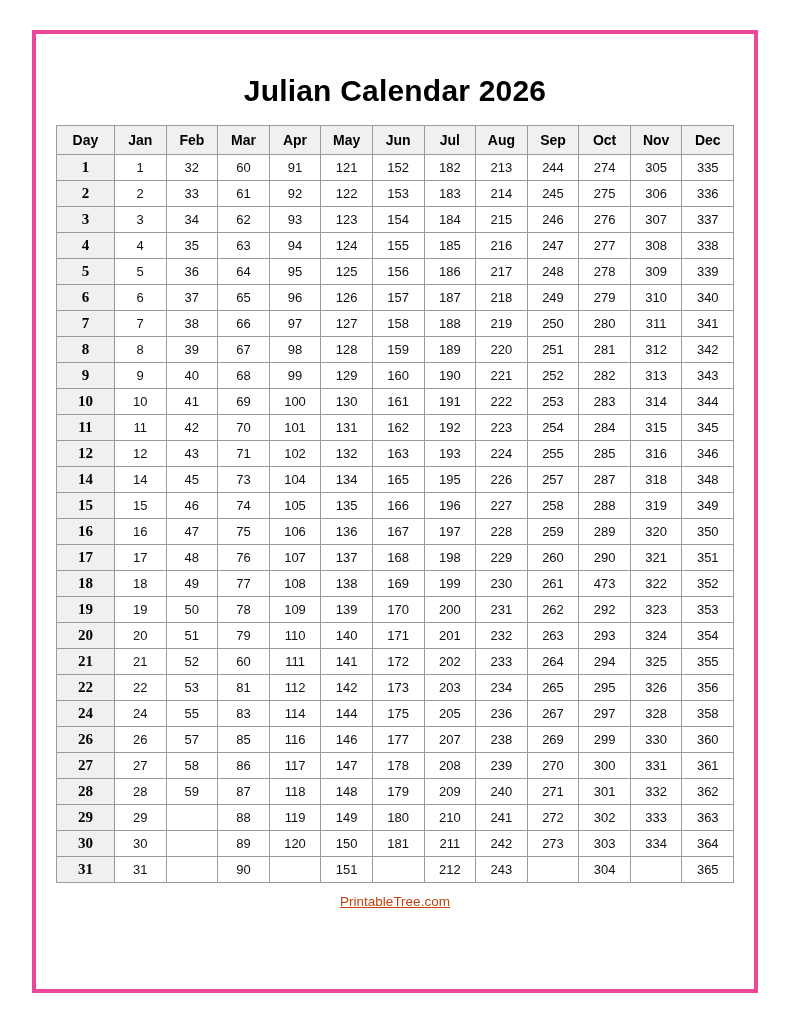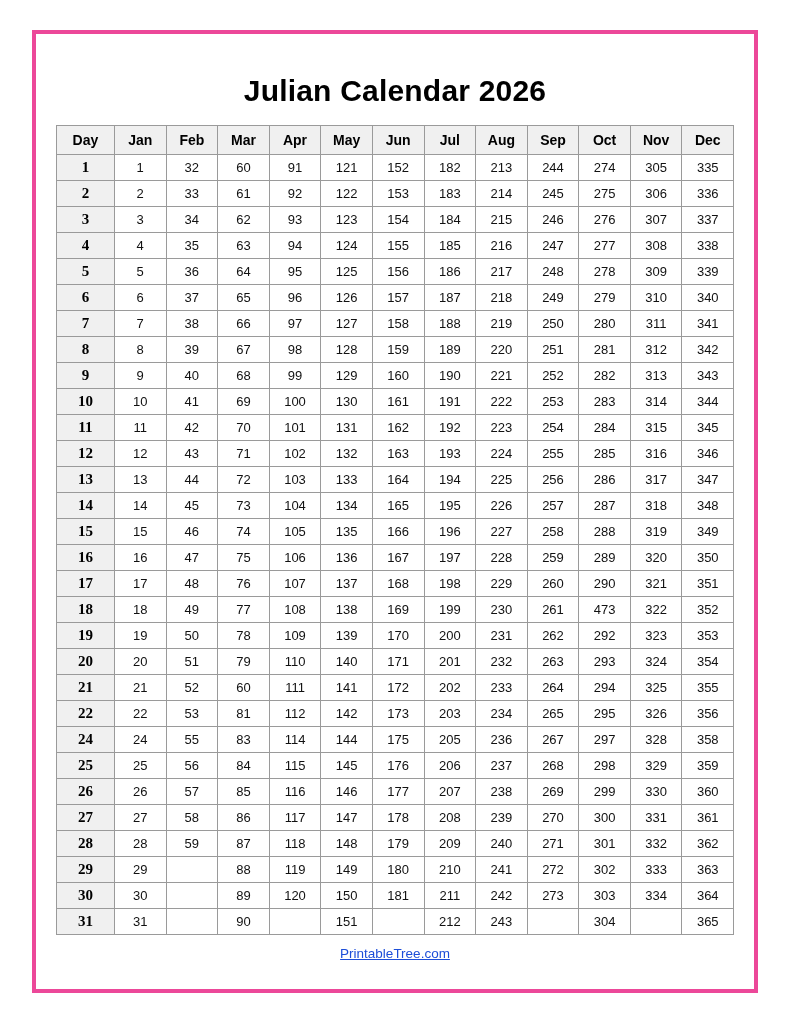--- a/index.html
+++ b/index.html
@@ -334,21 +334,6 @@
             <td>346</td>
           </tr>
           <tr>
-            <td class="day-cell">13</td>
-            <td>13</td>
-            <td>44</td>
-            <td>72</td>
-            <td>103</td>
-            <td>133</td>
-            <td>164</td>
-            <td>194</td>
-            <td>225</td>
-            <td>256</td>
-            <td>286</td>
-            <td>317</td>
-            <td>347</td>
-          </tr>
-          <tr>
             <td class="day-cell">14</td>
             <td>14</td>
             <td>45</td>

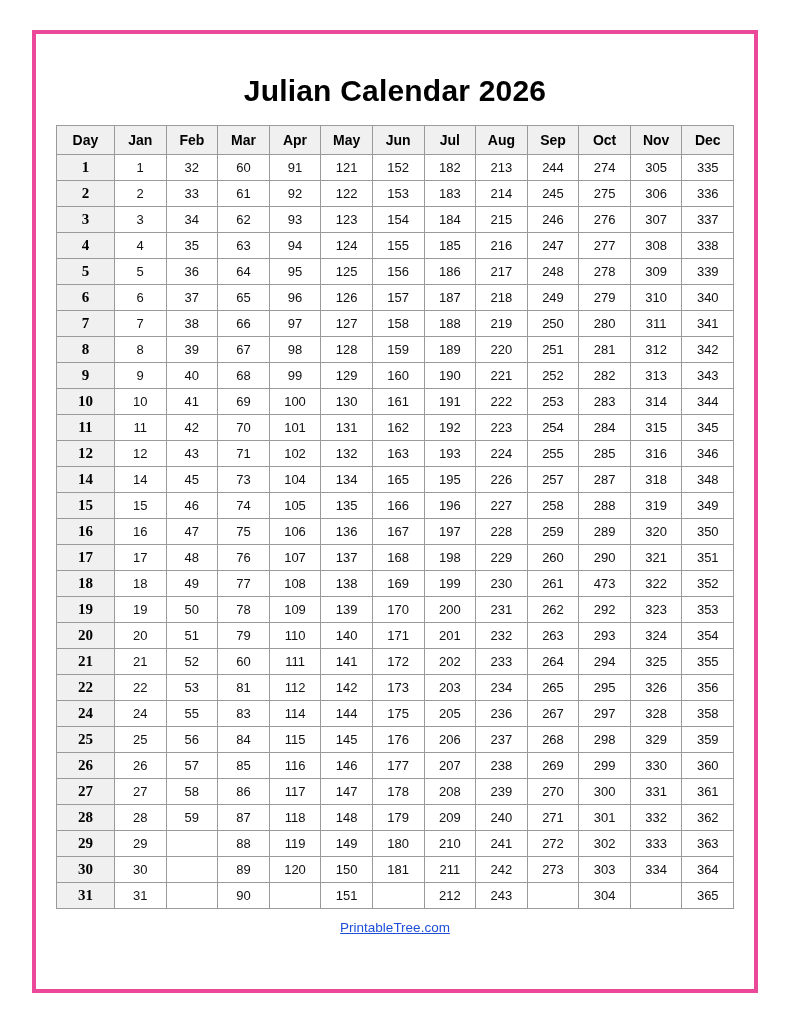--- a/index.html
+++ b/index.html
@@ -484,21 +484,6 @@
             <td>358</td>
           </tr>
           <tr>
-            <td class="day-cell">25</td>
-            <td>25</td>
-            <td>56</td>
-            <td>84</td>
-            <td>115</td>
-            <td>145</td>
-            <td>176</td>
-            <td>206</td>
-            <td>237</td>
-            <td>268</td>
-            <td>298</td>
-            <td>329</td>
-            <td>359</td>
-          </tr>
-          <tr>
             <td class="day-cell">26</td>
             <td>26</td>
             <td>57</td>

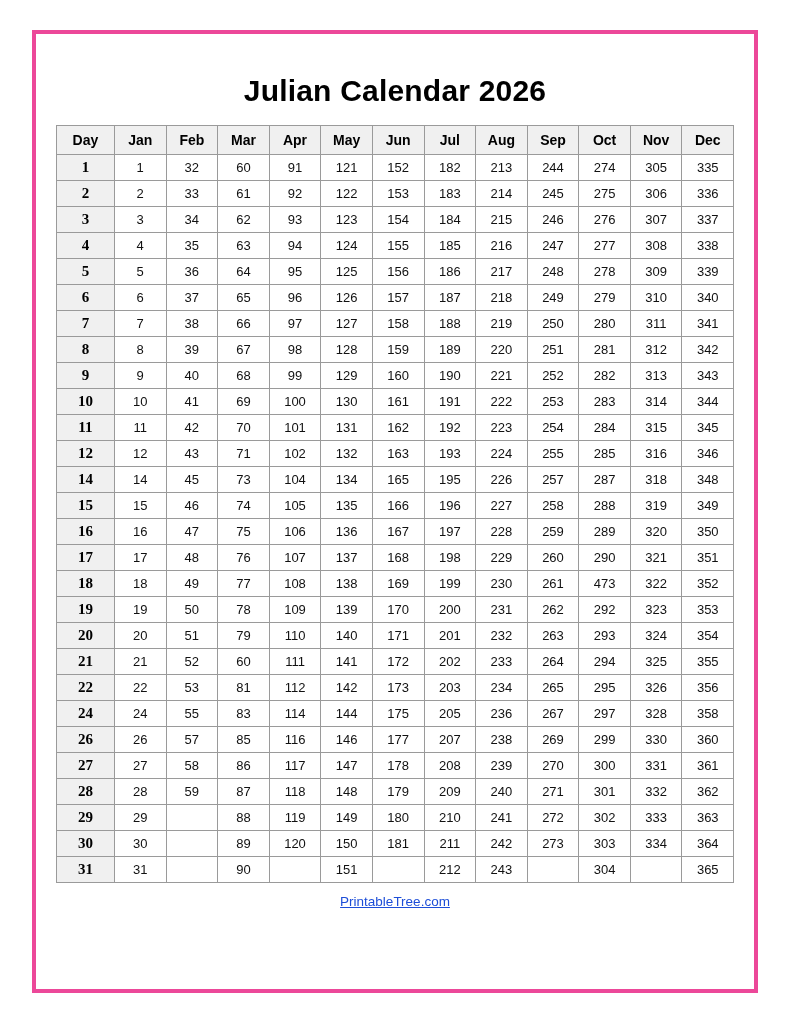--- a/index.html
+++ b/index.html
@@ -106,7 +106,7 @@
   .footer-link {
     font-family: "Liberation Sans", sans-serif;
     font-size: 13.5px;
-    color: #1d4ed8;
+    color: #c2410c;
     text-decoration: underline;
     cursor: pointer;
   }

